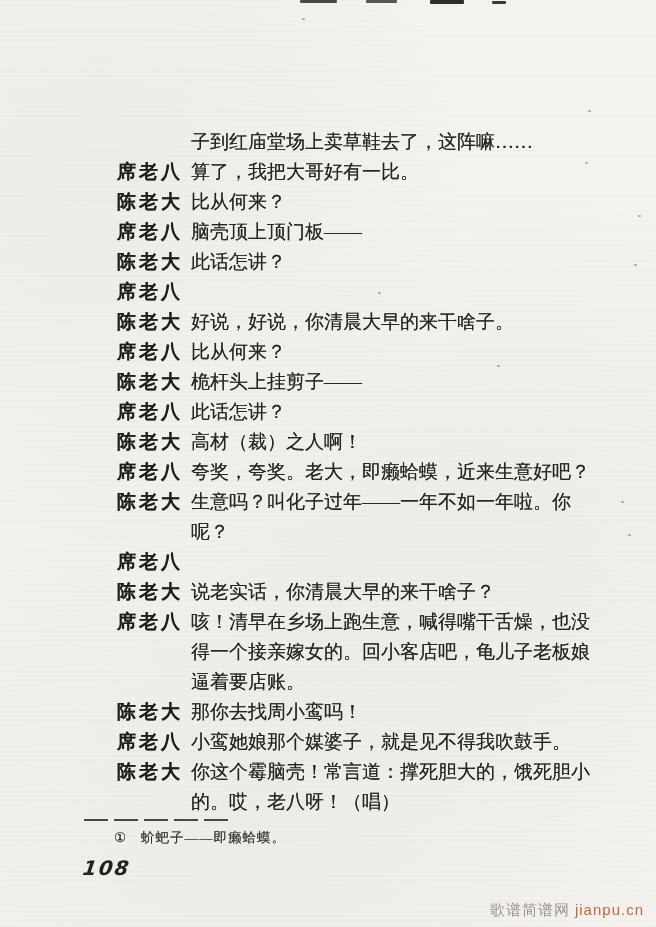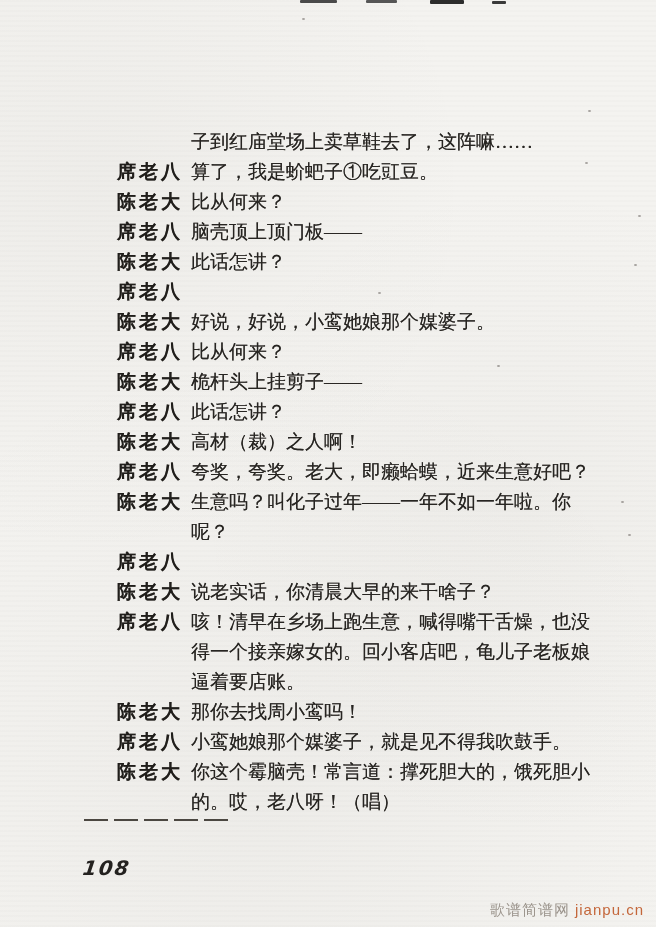--- a/index.html
+++ b/index.html
@@ -89,7 +89,7 @@
 
     <div class="row">
       <div class="speaker">席老八</div>
-      <div class="speech">算了，我是蚧蚆子①吃豇豆。</div>
+      <div class="speech">算了，我把大哥好有一比。</div>
     </div>
     <div class="row">
       <div class="speaker">陈老大</div>

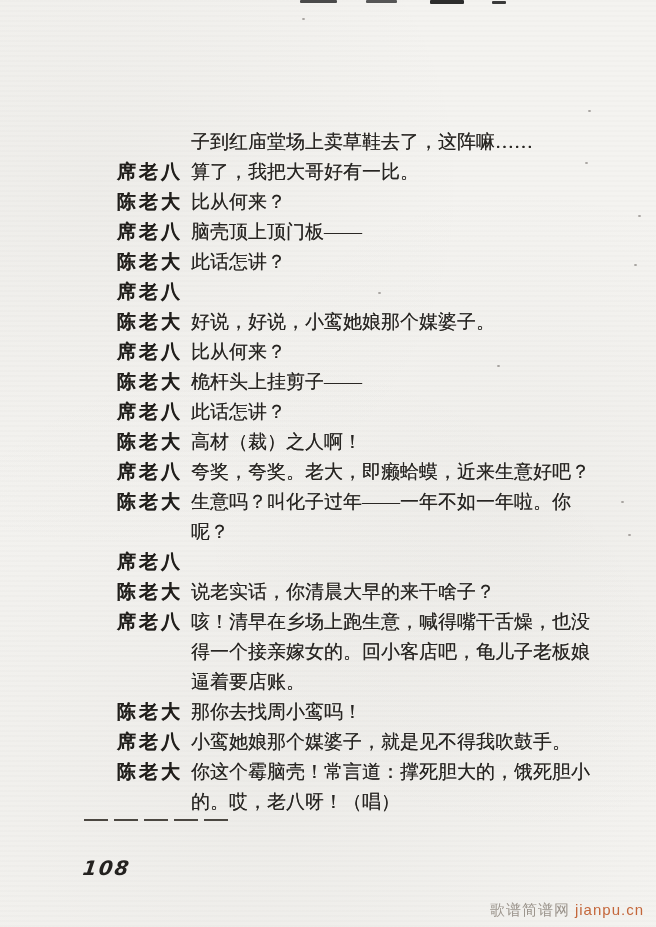--- a/index.html
+++ b/index.html
@@ -108,7 +108,7 @@
     </div>
     <div class="row">
       <div class="speaker">陈老大</div>
-      <div class="speech">好说，好说，小鸾她娘那个媒婆子。</div>
+      <div class="speech">好说，好说，你清晨大早的来干啥子。</div>
     </div>
     <div class="row">
       <div class="speaker">席老八</div>

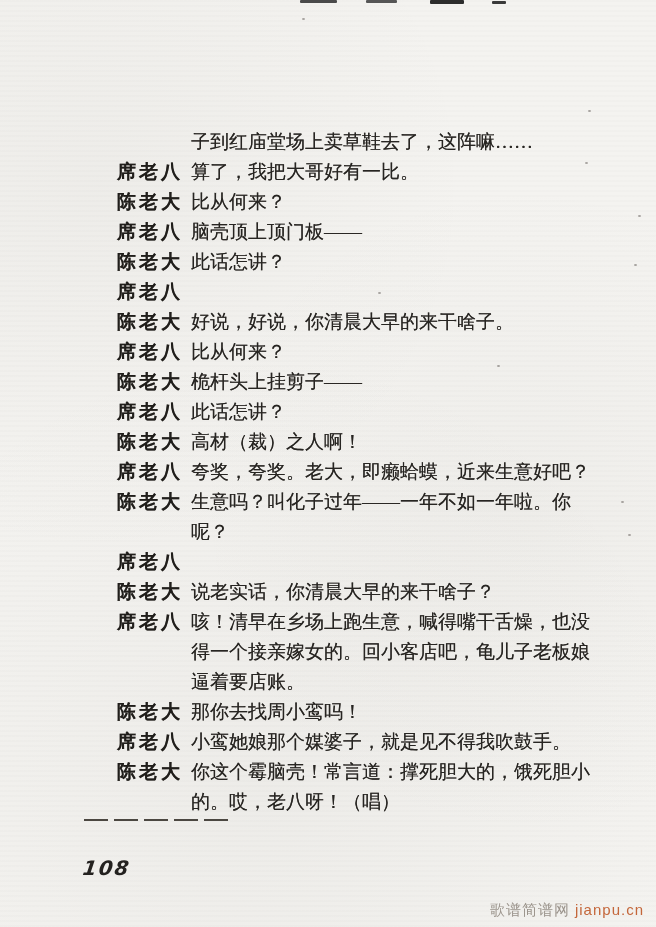--- a/index.html
+++ b/index.html
@@ -163,6 +163,9 @@
   </div>
 
   <div class="footnote-divider"></div>
+  <div class="footnote">
+    <span class="fn-marker">①</span><span>蚧蚆子——即癞蛤蟆。</span>
+  </div>
 
   <div class="page-number">108</div>
 

